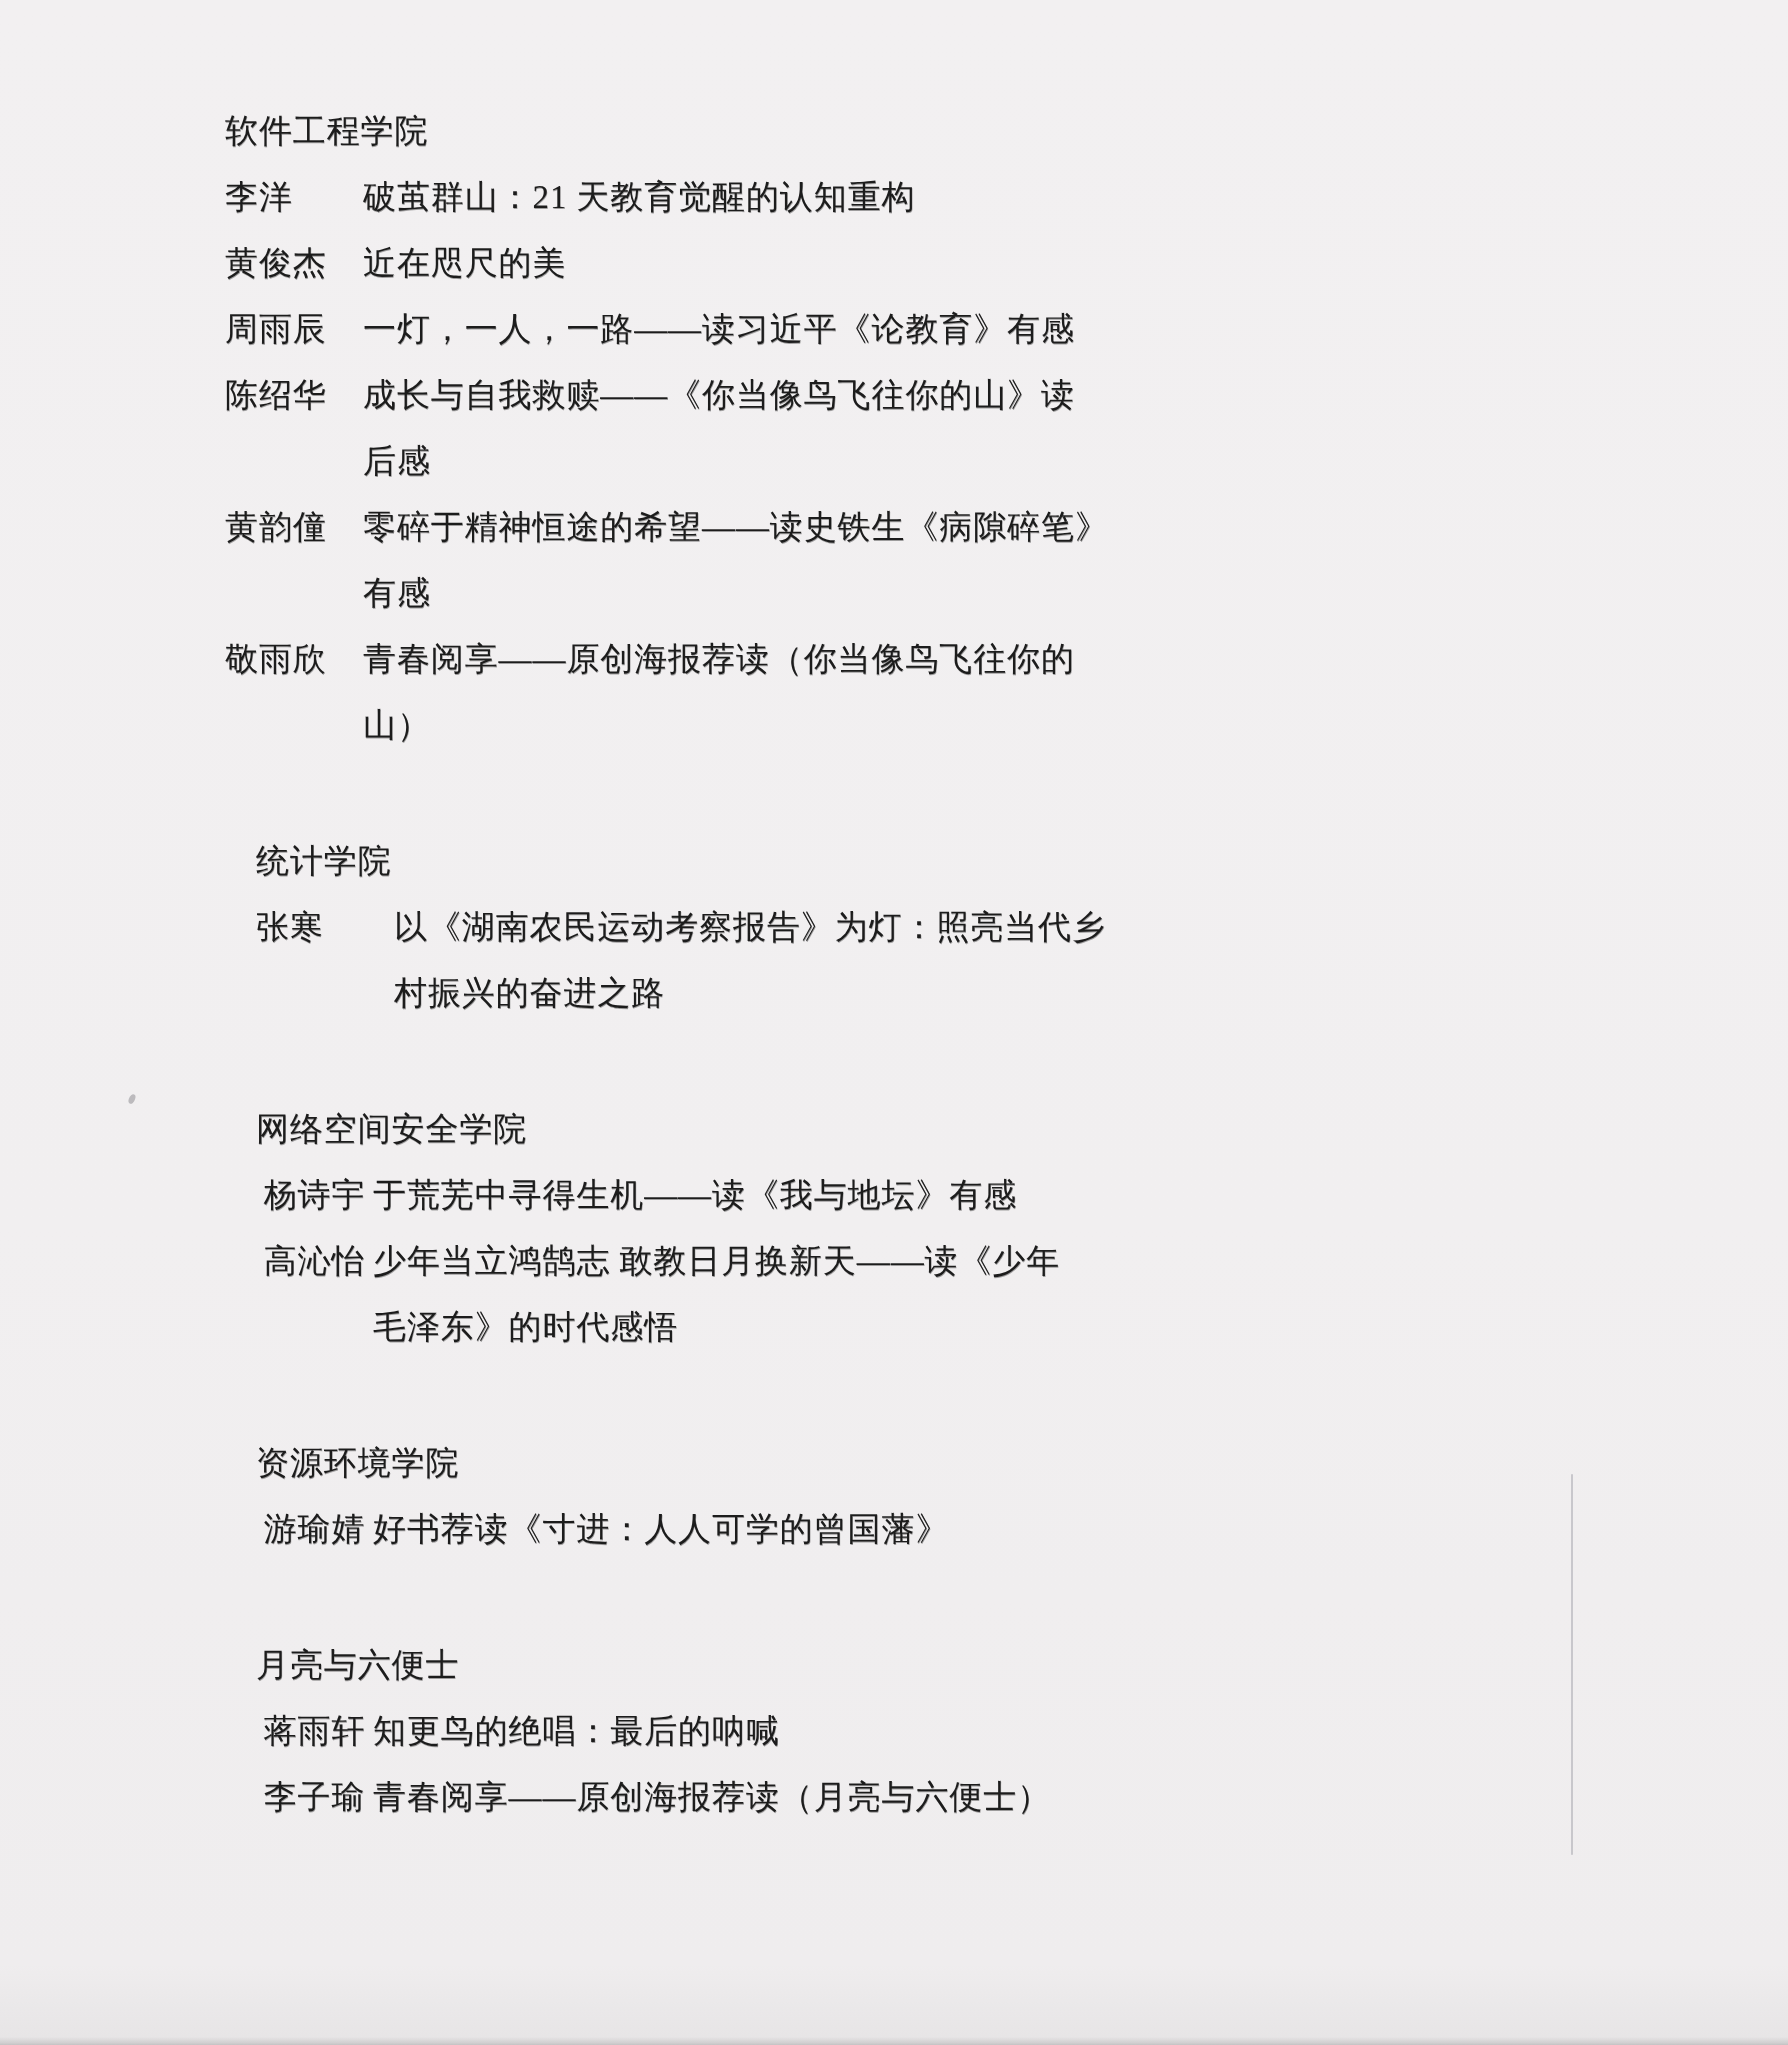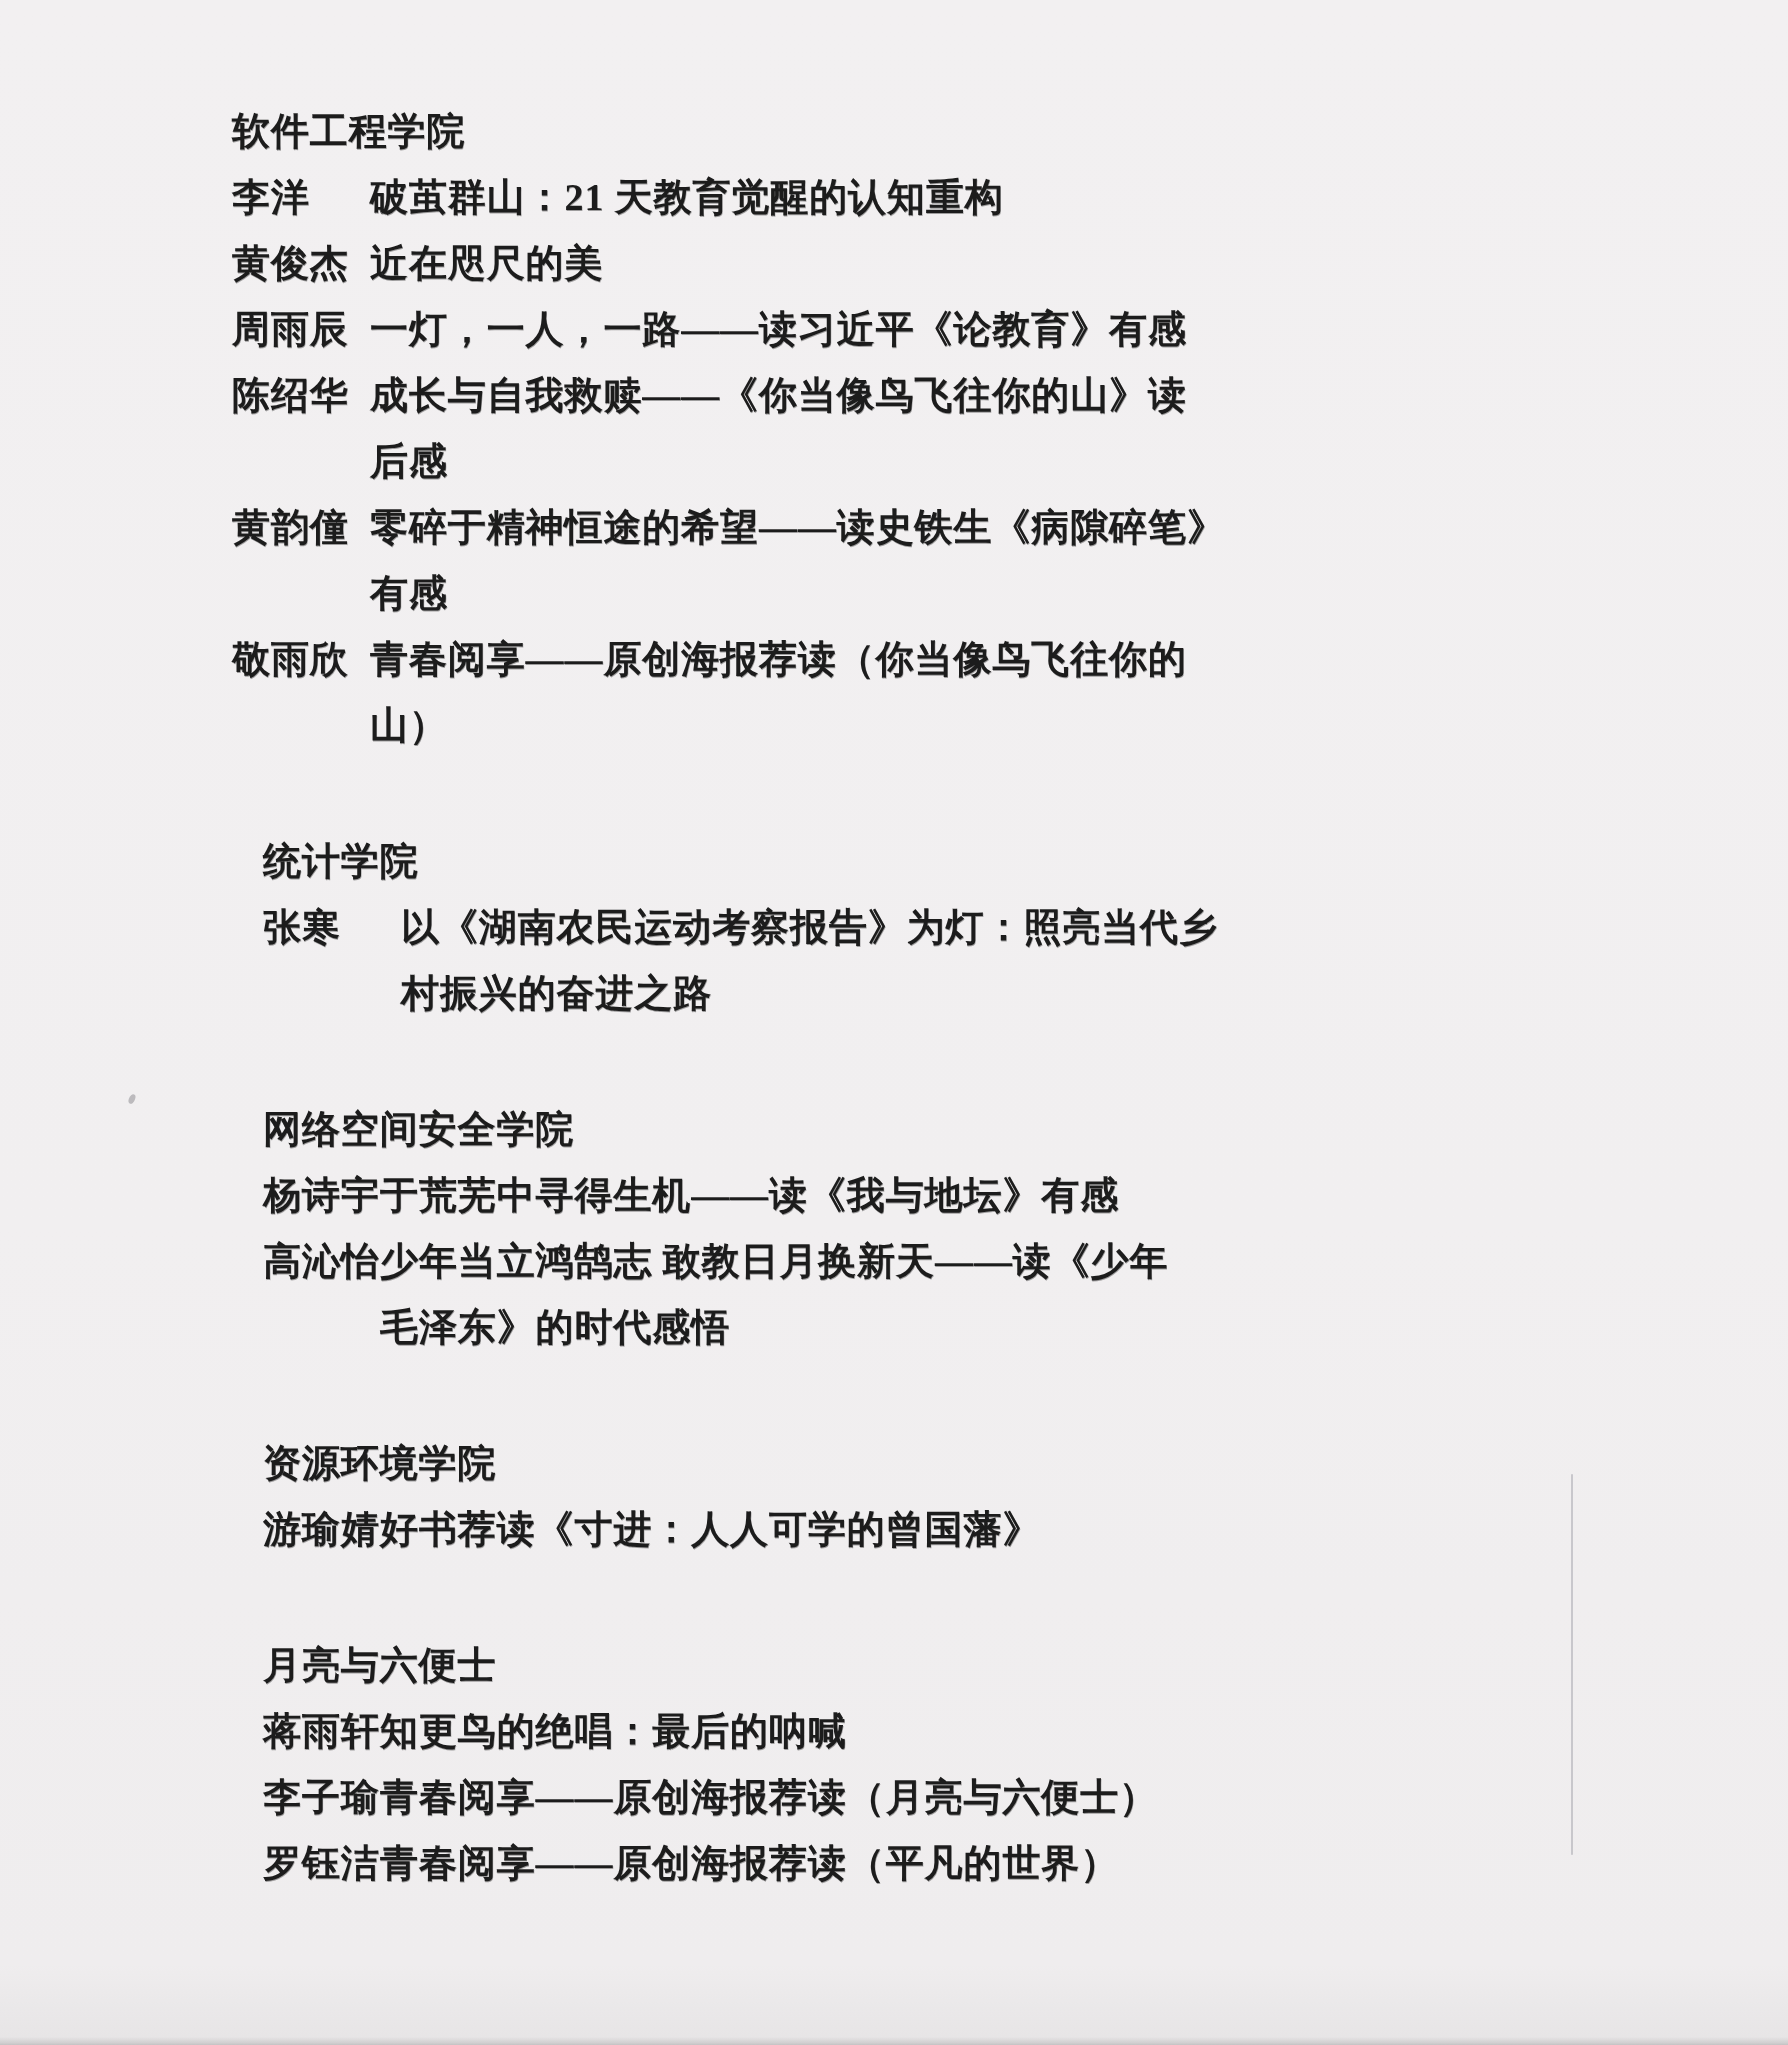--- a/index.html
+++ b/index.html
@@ -22,11 +22,11 @@
   }
   .content {
     position: absolute;
-    left: 232px;
+    left: 225px;
     top: 98px;
     width: 1380px;
-    font-size: 38px;
-    font-weight: 700;
+    font-size: 33px;
+    font-weight: 400;
     line-height: 66px;
     text-shadow: 0.5px 0.5px 0 rgba(20,20,20,0.38);
     letter-spacing: 0.9px;

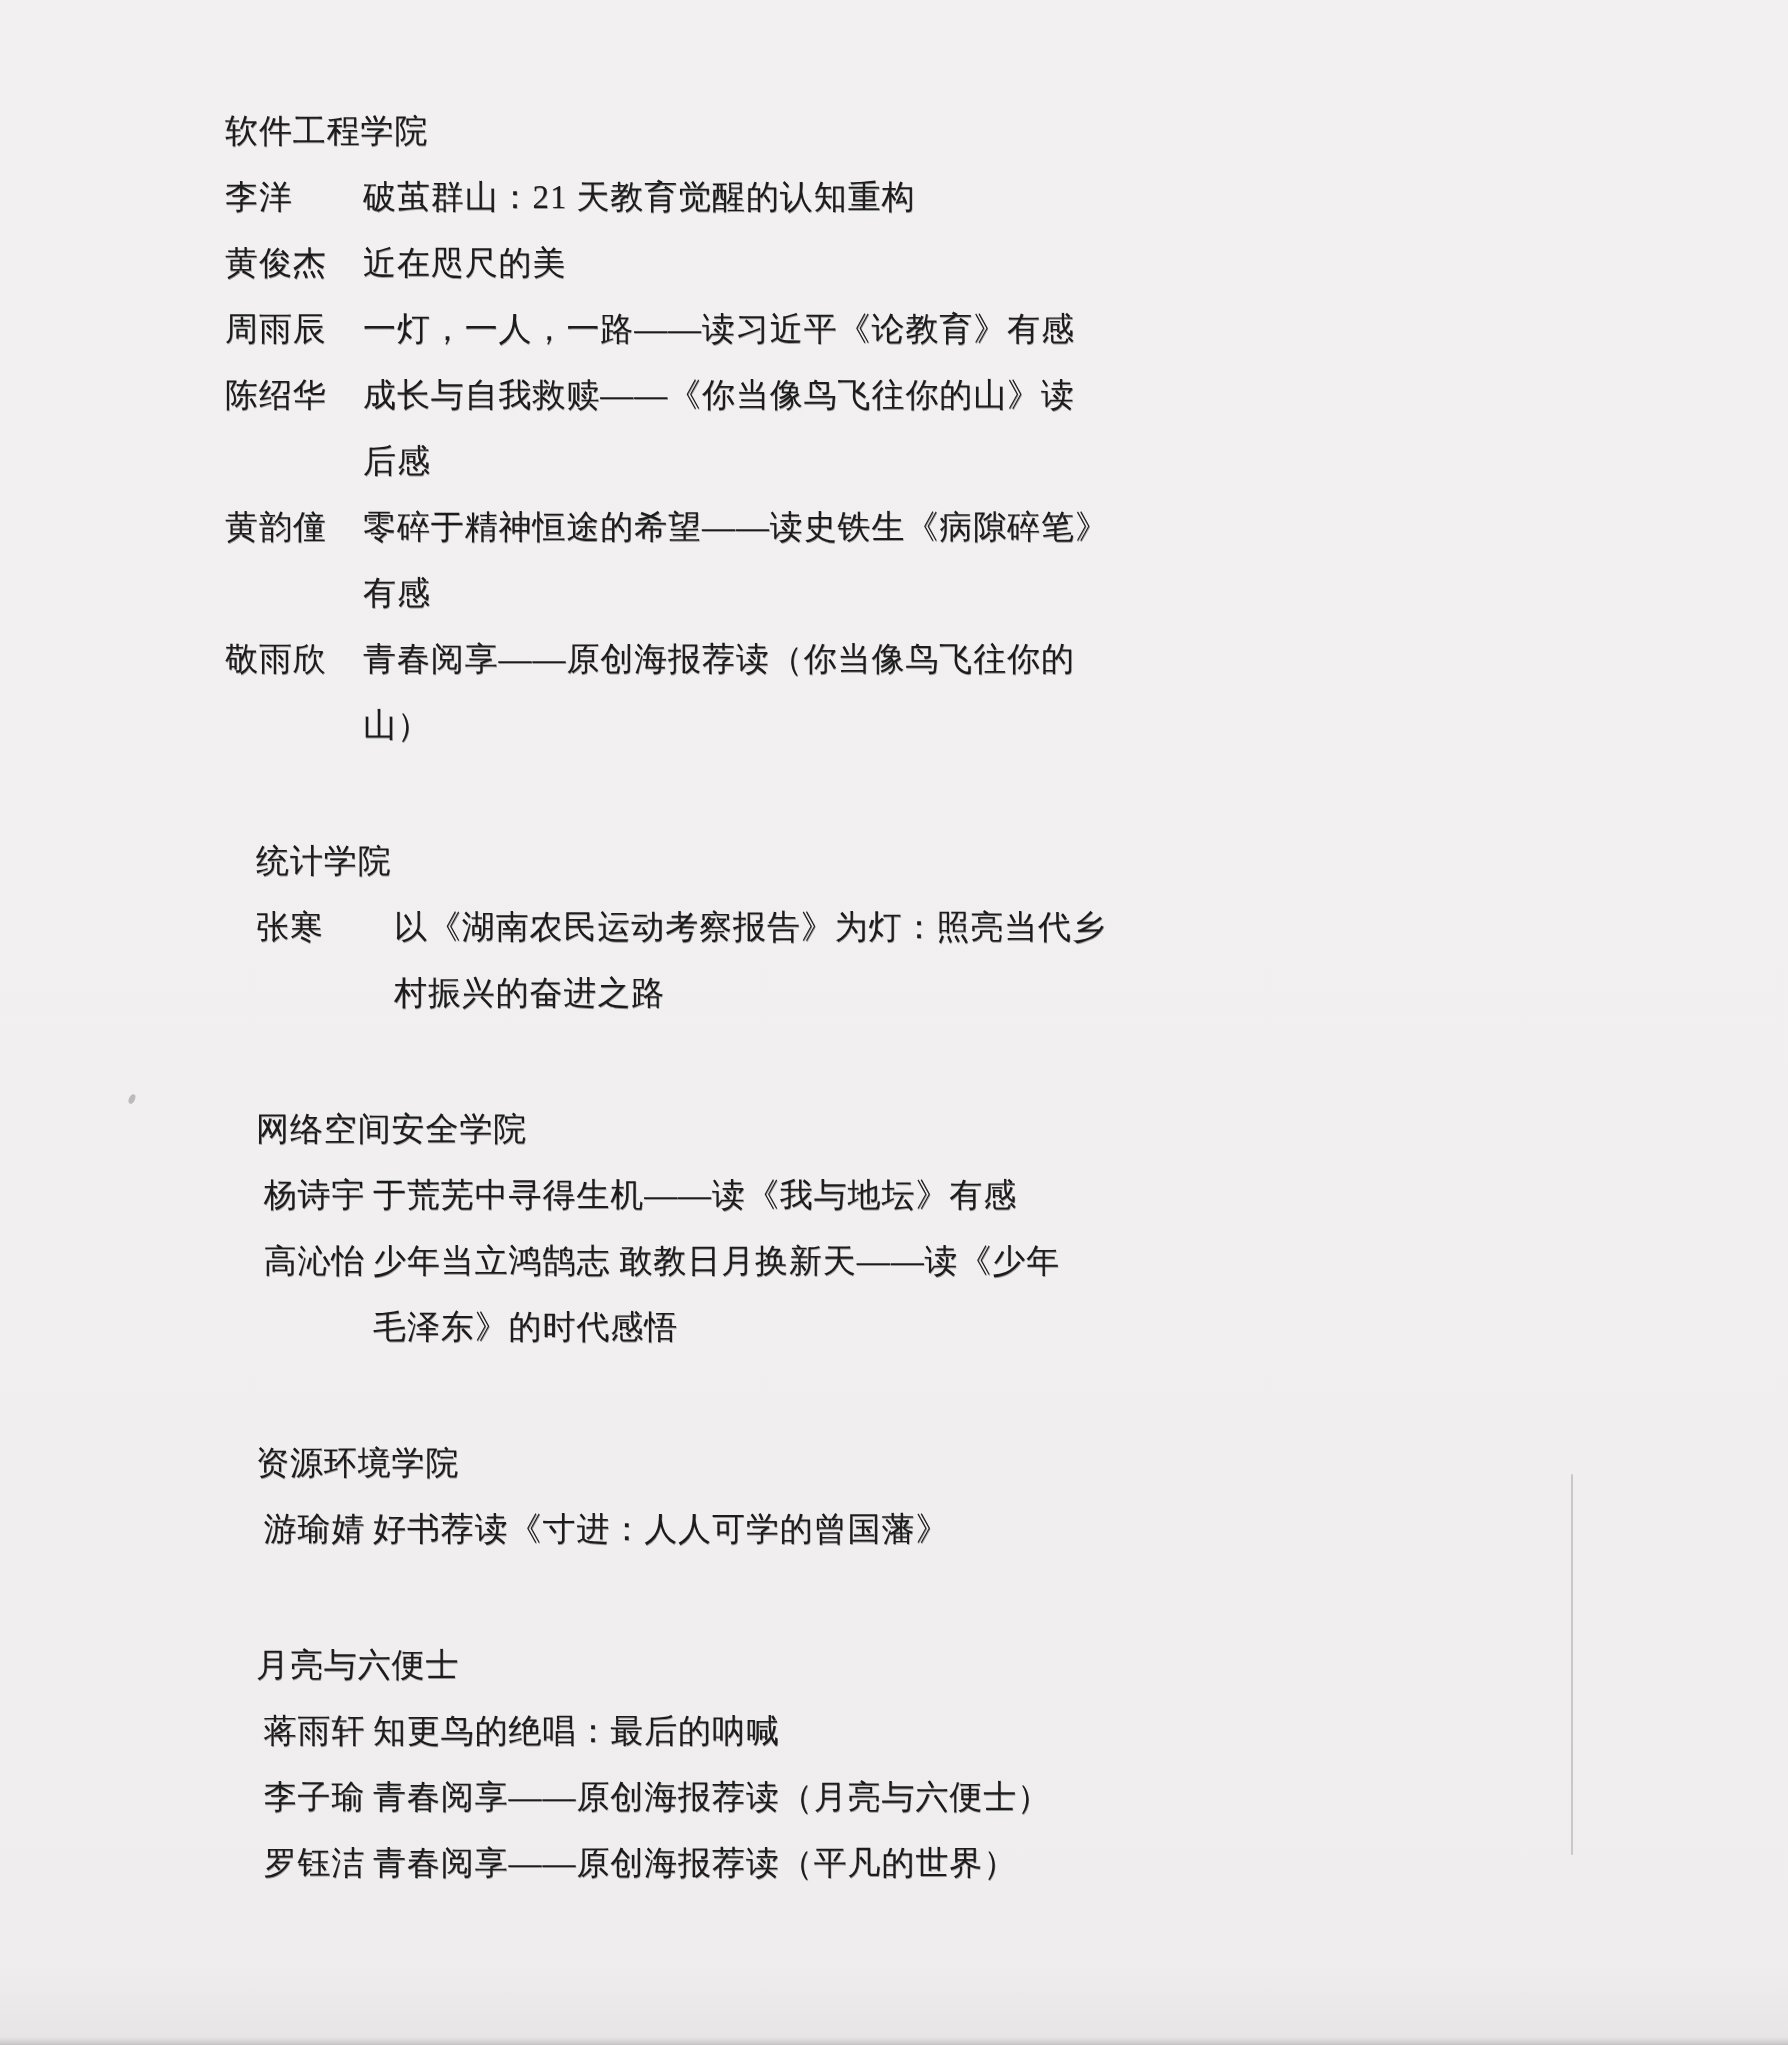--- a/index.html
+++ b/index.html
@@ -206,12 +206,6 @@
         </div>
       </div>
 
-      <div class="row">
-        <div class="name">罗钰洁</div>
-        <div class="title">
-          <div class="tline">青春阅享——原创海报荐读（平凡的世界）</div>
-        </div>
-      </div>
     </div>
 
   </div>

